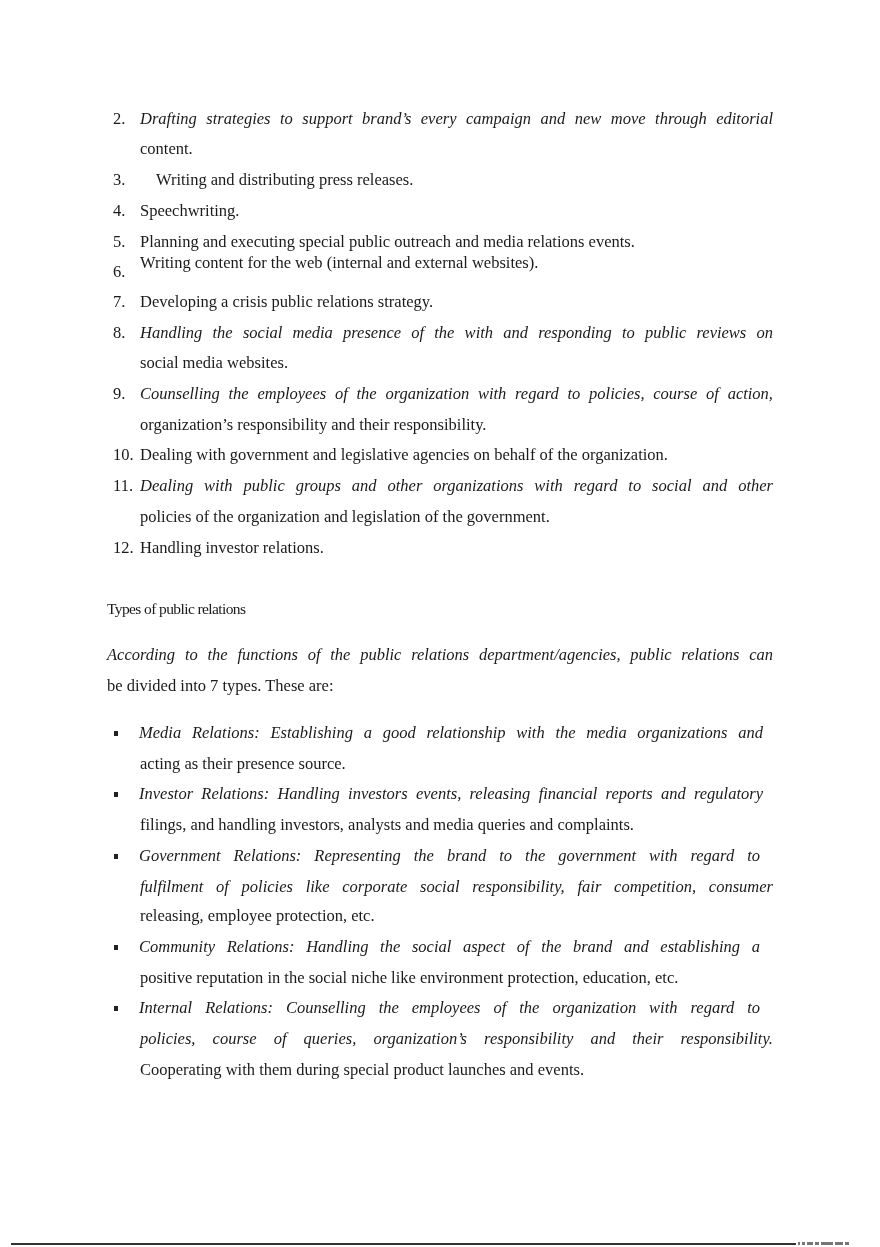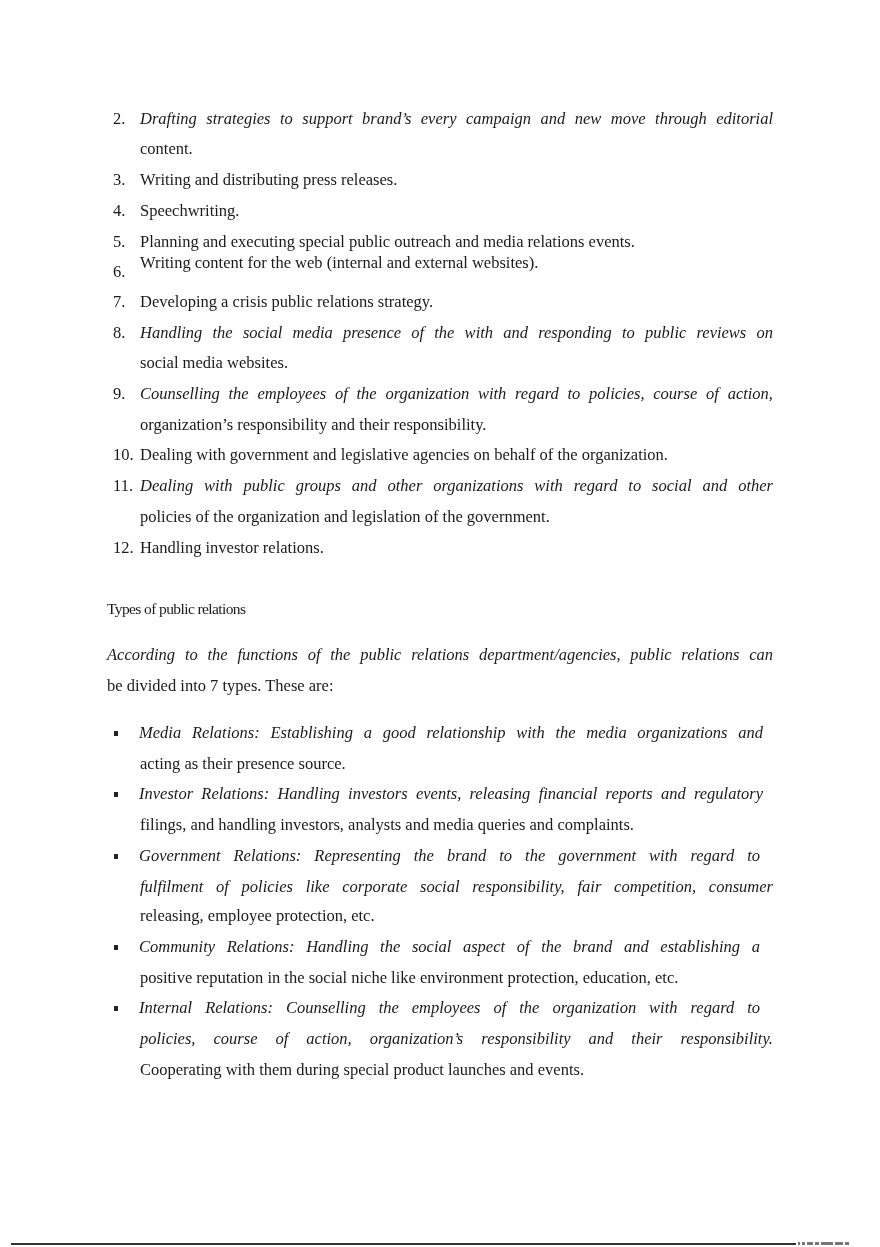--- a/index.html
+++ b/index.html
@@ -36,7 +36,7 @@
     <div class="line" style="left:140px;top:139px">content.</div>
 
     <span class="num" style="left:113px;top:170px">3.</span>
-    <div class="line" style="left:140px;top:170px">Writing and distributing press releases.</div>
+    <div class="line" style="left:156px;top:170px">Writing and distributing press releases.</div>
 
     <span class="num" style="left:113px;top:201px">4.</span>
     <div class="line" style="left:140px;top:201px">Speechwriting.</div>

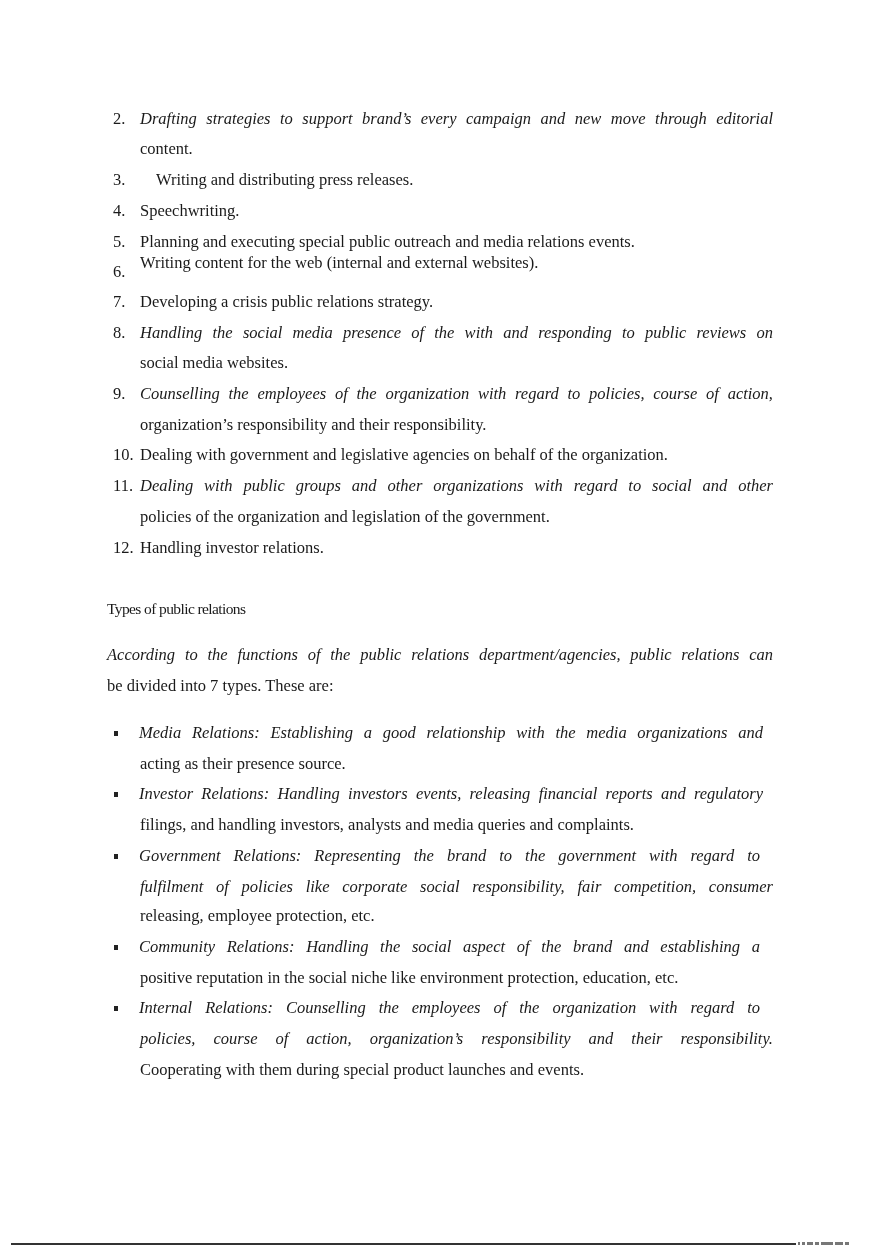--- a/index.html
+++ b/index.html
@@ -97,7 +97,7 @@
 
     <span class="bullet-mark" style="left:114px;top:1006px"></span>
     <div class="line just" style="left:139px;top:998px;width:621px">Internal Relations: Counselling the employees of the organization with regard to</div>
-    <div class="line just" style="left:140px;top:1029px;width:633px">policies, course of action, organization’s responsibility and their responsibility.</div>
+    <div class="line just" style="left:140px;top:1029px;width:633px">policies, course of queries, organization’s responsibility and their responsibility.</div>
     <div class="line" style="left:140px;top:1060px">Cooperating with them during special product launches and events.</div>
   </div>
 

